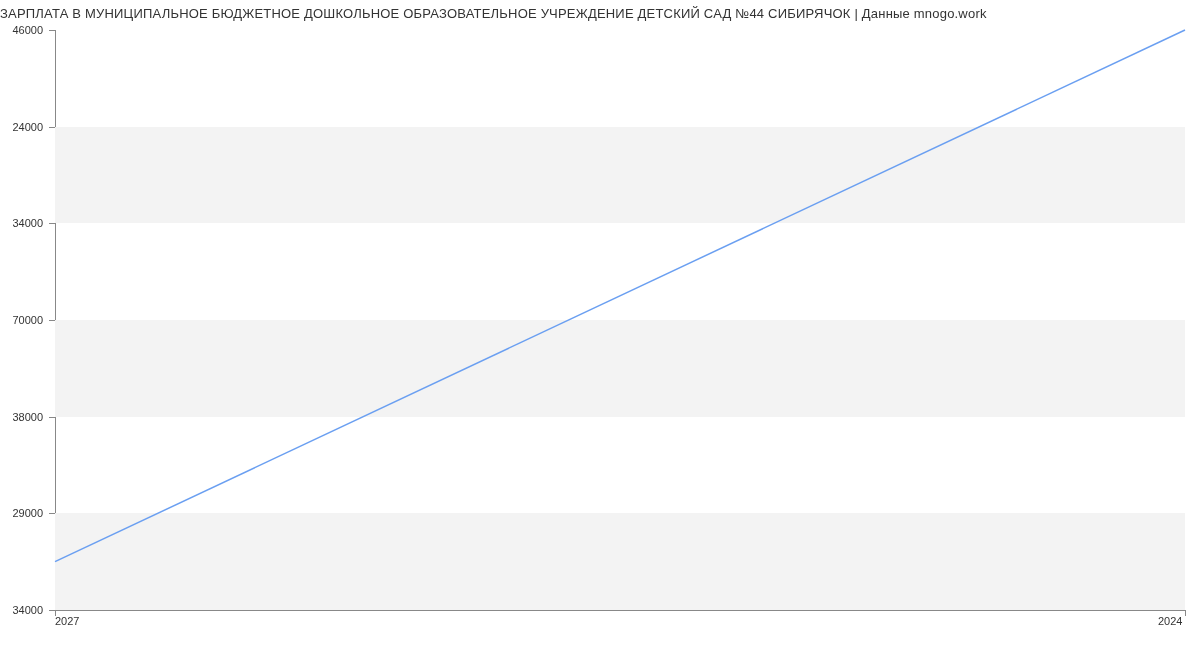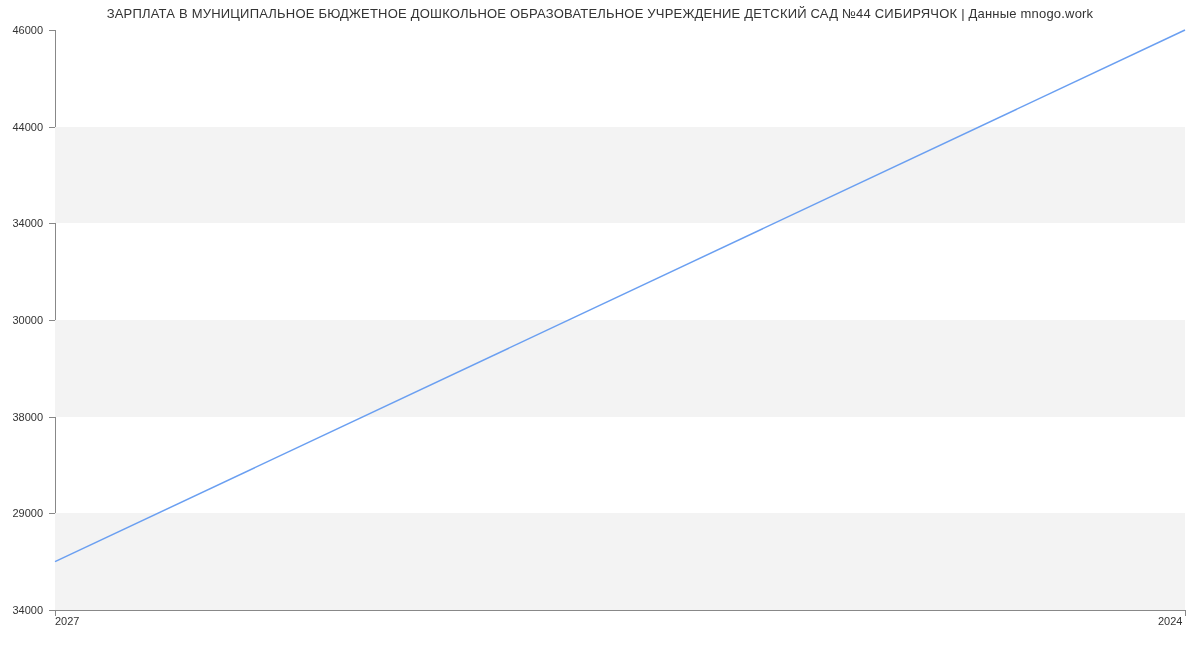--- a/index.html
+++ b/index.html
@@ -21,7 +21,7 @@
     left: 0;
     right: 0;
     top: 6px;
-    text-align: center;
+    text-align: left;
     font-size: 13px;
     letter-spacing: 0.2px;
     color: #333;

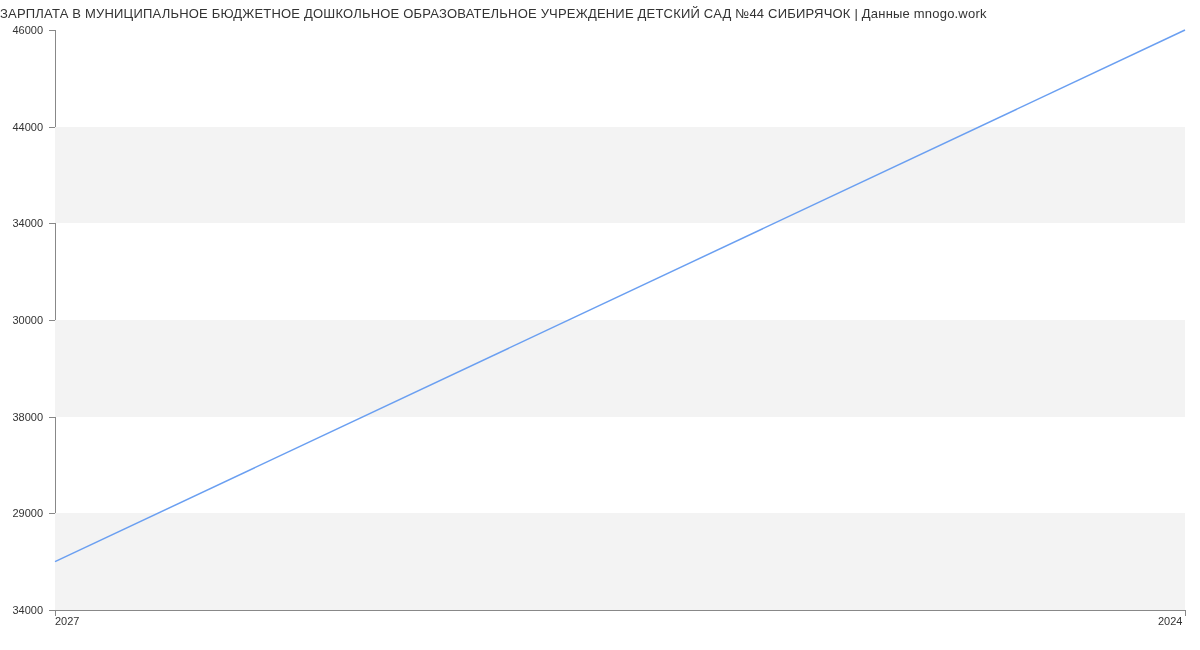--- a/index.html
+++ b/index.html
@@ -137,7 +137,7 @@
       <div class="ytick" style="top:193.33px">34000</div>
 
       <div class="ytick-mark" style="top:96.67px"></div>
-      <div class="ytick" style="top:96.67px">44000</div>
+      <div class="ytick" style="top:96.67px">24000</div>
 
       <div class="ytick-mark" style="top:0px"></div>
       <div class="ytick" style="top:0px">46000</div>

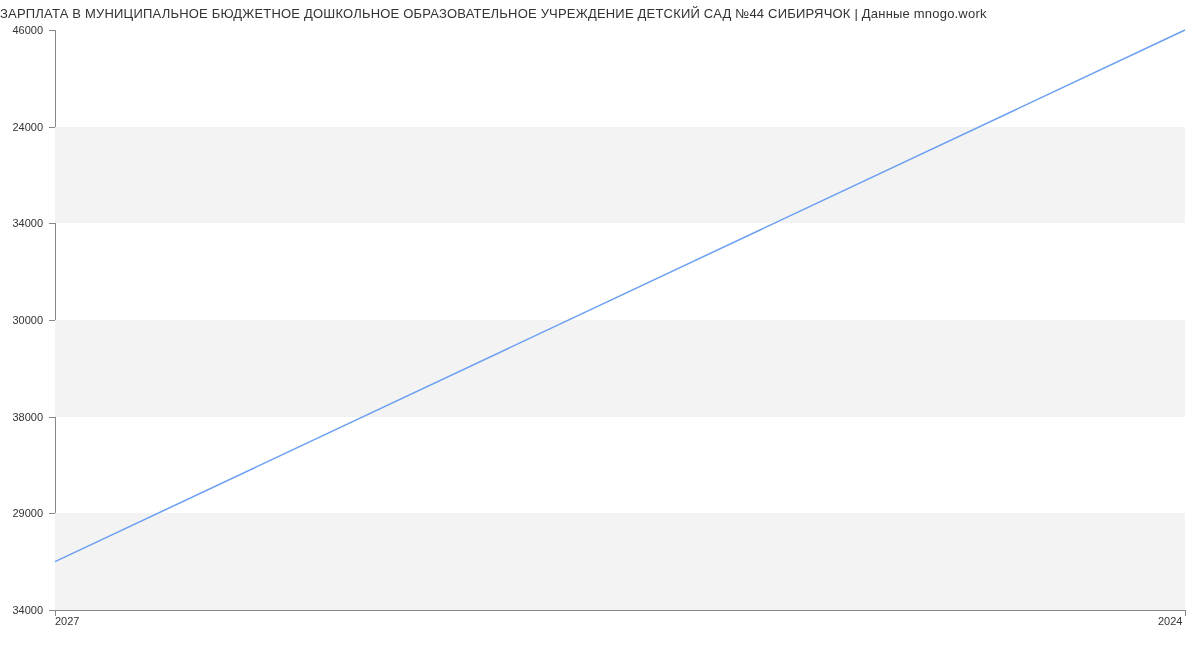--- a/index.html
+++ b/index.html
@@ -131,7 +131,7 @@
       <div class="ytick" style="top:386.67px">38000</div>
 
       <div class="ytick-mark" style="top:290px"></div>
-      <div class="ytick" style="top:290px">30000</div>
+      <div class="ytick" style="top:290px">70000</div>
 
       <div class="ytick-mark" style="top:193.33px"></div>
       <div class="ytick" style="top:193.33px">34000</div>

